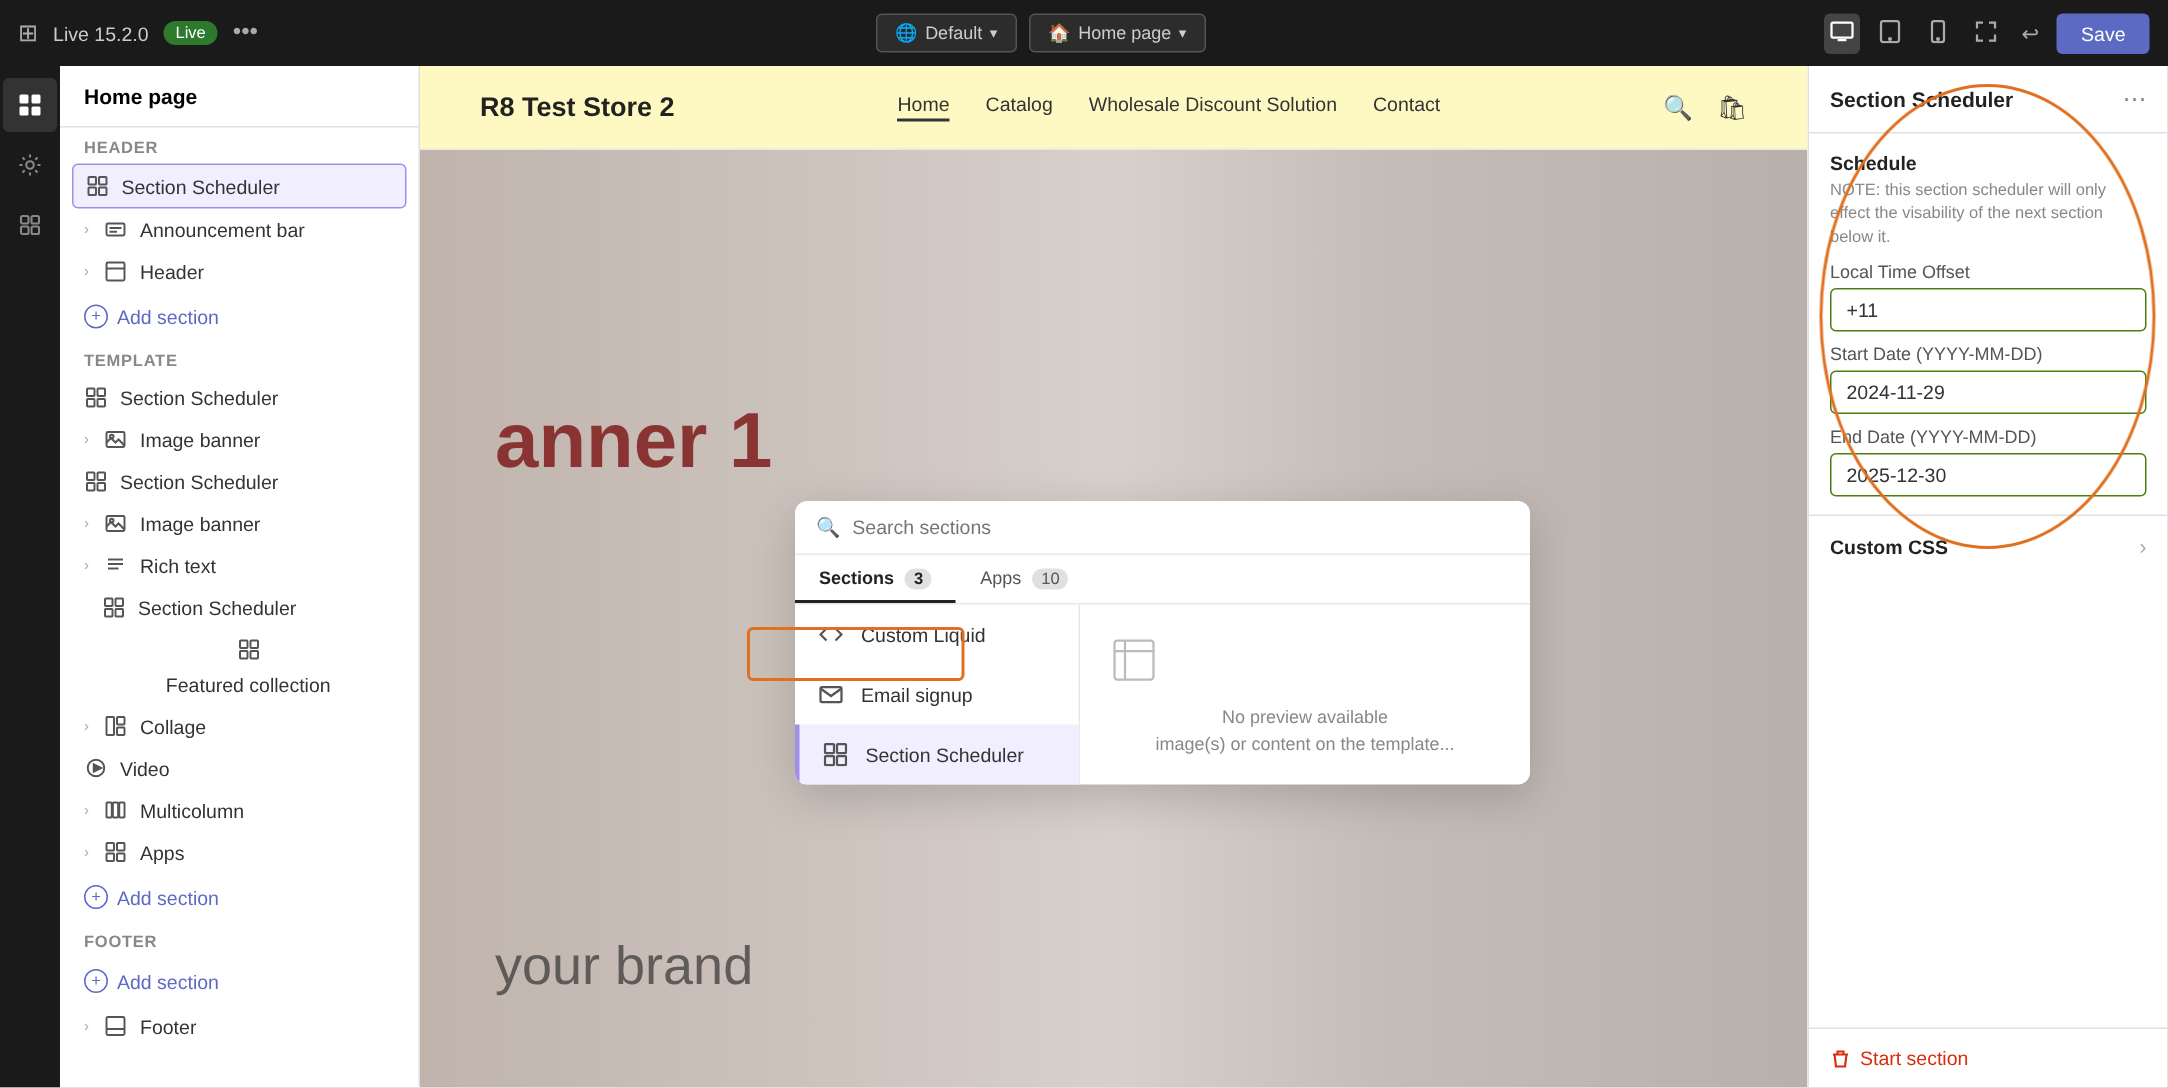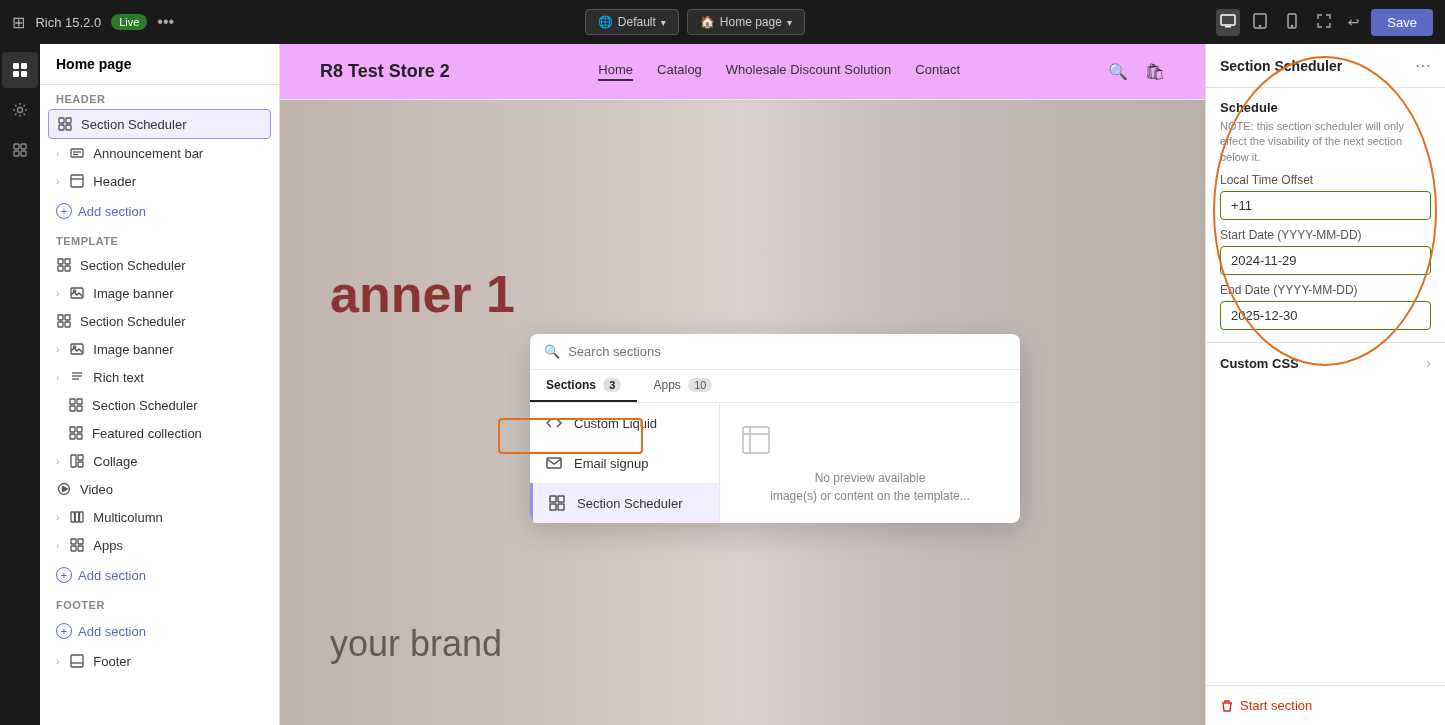--- a/index.html
+++ b/index.html
@@ -144,7 +144,7 @@
 <div id="topbar">
   <div id="topbar-left">
     <span style="color:#aaa;font-size:16px;">⊞</span>
-    <span class="theme-name">Rich 15.2.0</span>
+    <span class="theme-name">Live 15.2.0</span>
     <span class="live-badge">Live</span>
     <button class="dots-btn">•••</button>
   </div>

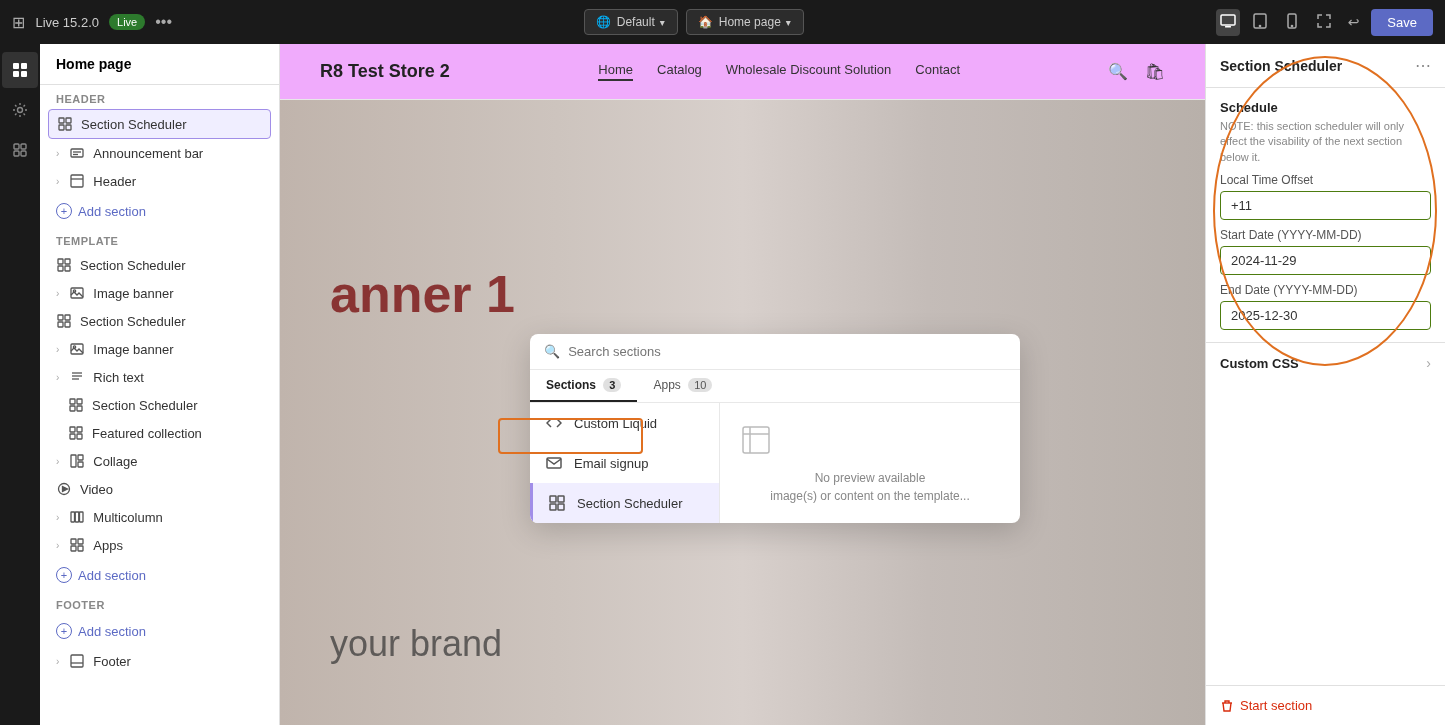--- a/index.html
+++ b/index.html
@@ -57,7 +57,7 @@
     }
     
     #store-nav {
-      background: #f0abfc; border-bottom: 1px solid #e8e8e8; padding: 0 40px; height: 56px; display: flex; align-items: center; justify-content: space-between; position: relative; z-index: 5;
+      background: #fef9c3; border-bottom: 1px solid #e8e8e8; padding: 0 40px; height: 56px; display: flex; align-items: center; justify-content: space-between; position: relative; z-index: 5;
     }
     .store-logo { font-size: 18px; font-weight: 700; color: #222; }
     .store-nav-links { display: flex; gap: 24px; }

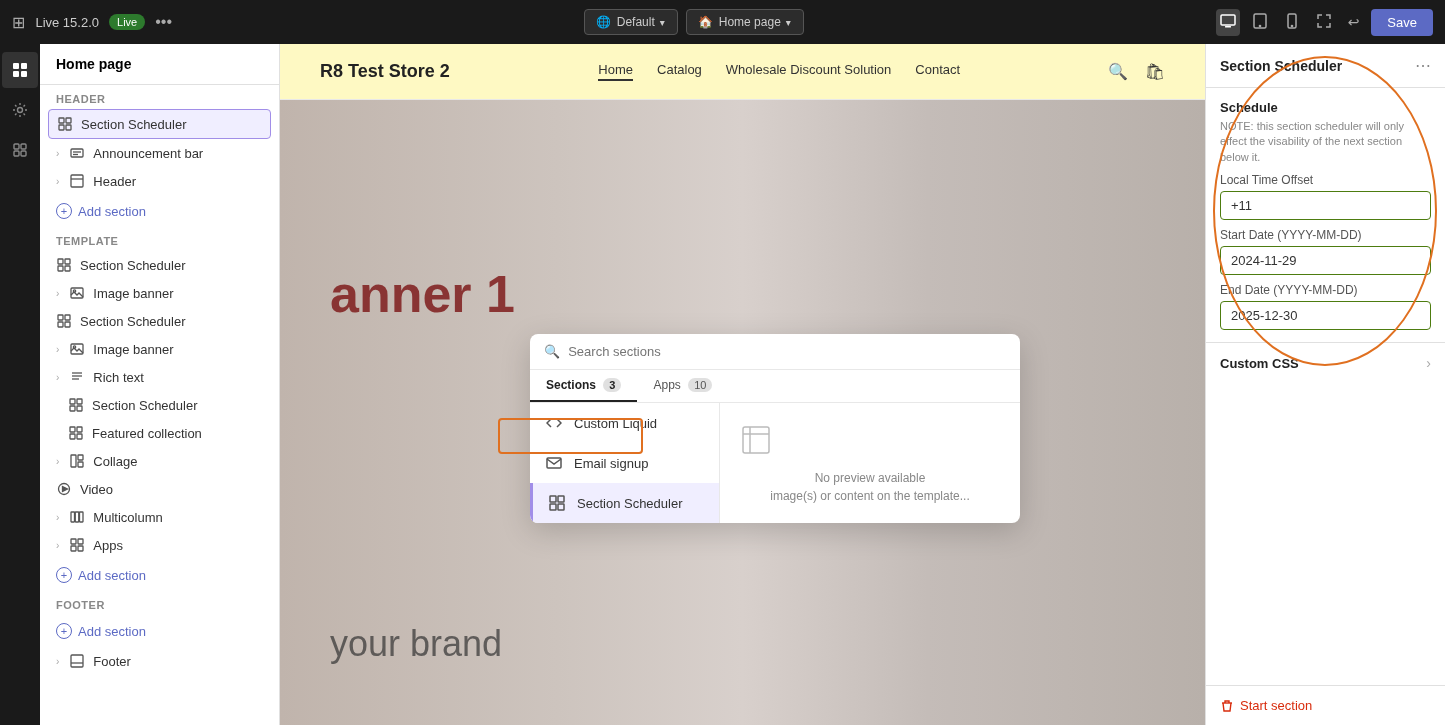--- a/index.html
+++ b/index.html
@@ -329,7 +329,7 @@
         </div>
         <span>Section Scheduler</span>
       </div>
-      <div class="section-item" style="padding-left:28px;">
+      <div class="section-item" style="padding-left:28px;flex-direction:column;">
         <div class="icon-box">
           <svg width="14" height="14" viewBox="0 0 14 14" fill="none" stroke="#555" stroke-width="1.3">
               <rect x="1" y="1" width="5" height="5" rx="0.5"></rect>

